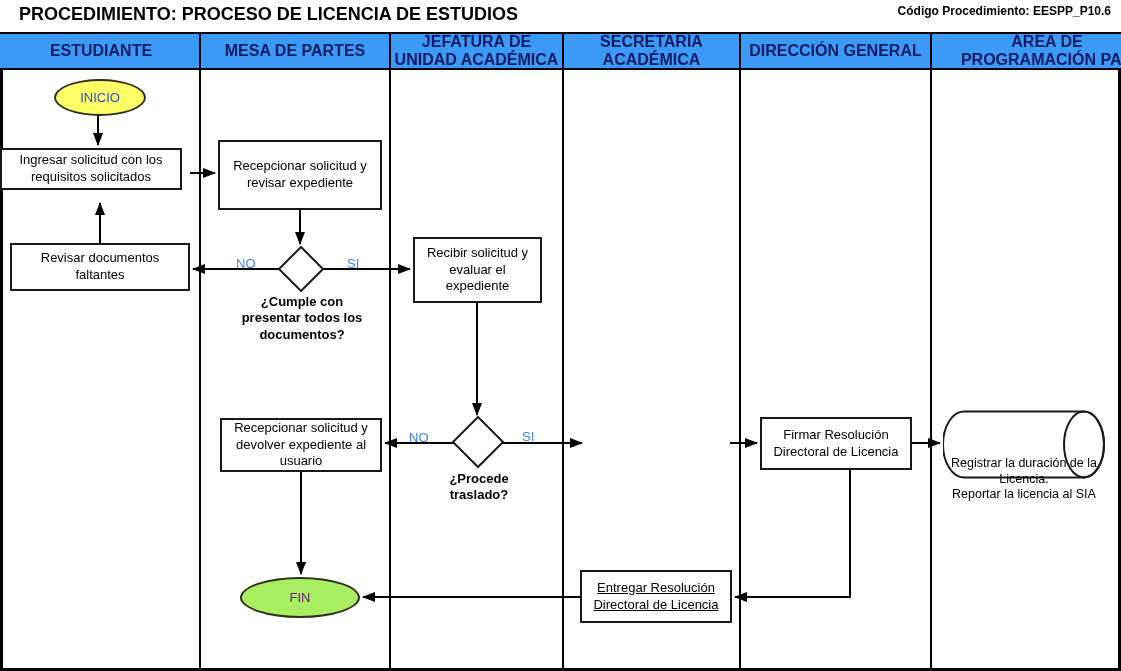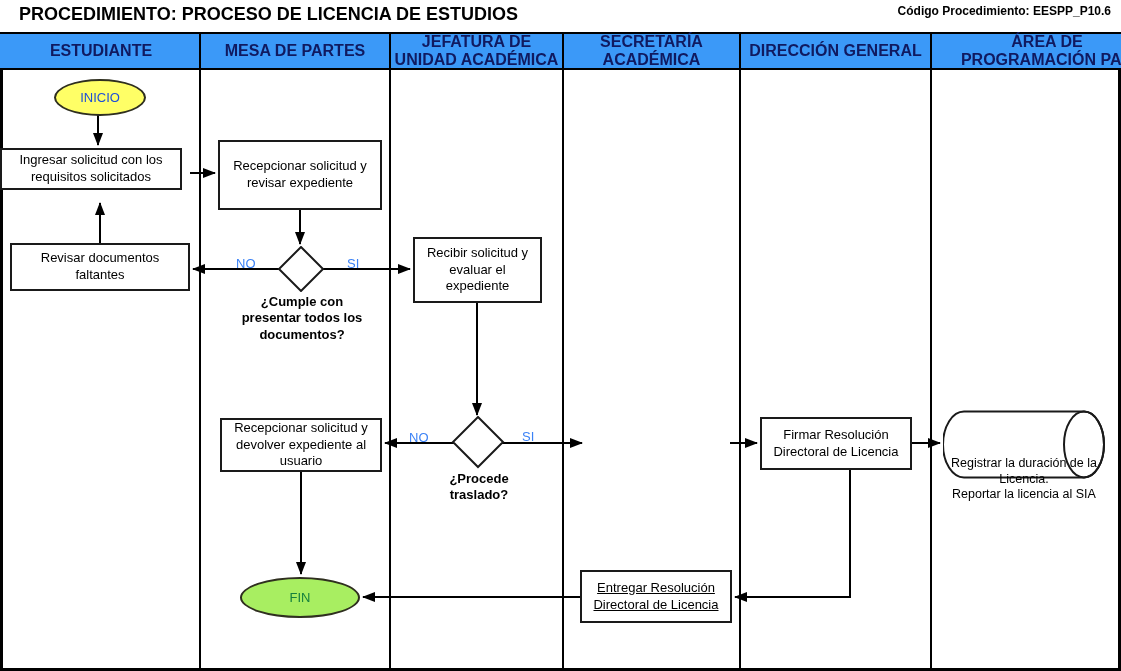--- a/index.html
+++ b/index.html
@@ -30,7 +30,7 @@
     display:flex;align-items:center;justify-content:center;font-size:13px;z-index:3;
   }
   .start{background:#ffff66;color:#1d4ed8;}
-  .end{background:#a8ee61;color:#15803d;}
+  .end{background:#a8ee61;color:#701a75;}
   .q-label{
     position:absolute;font-size:13px;font-weight:bold;text-align:center;
     line-height:1.25;white-space:pre-line;z-index:3;

